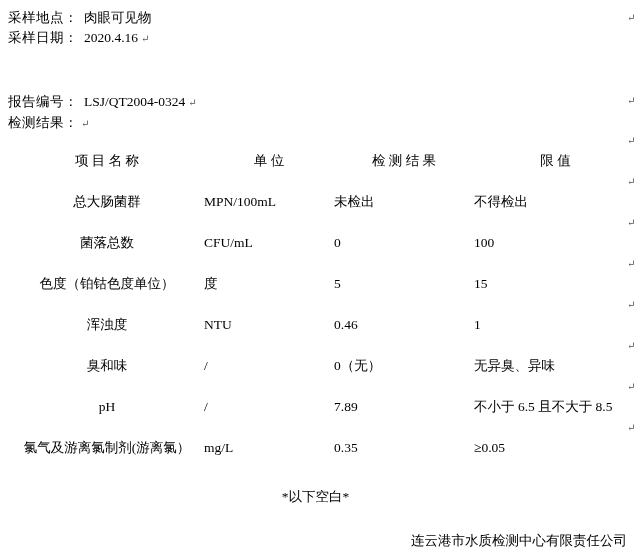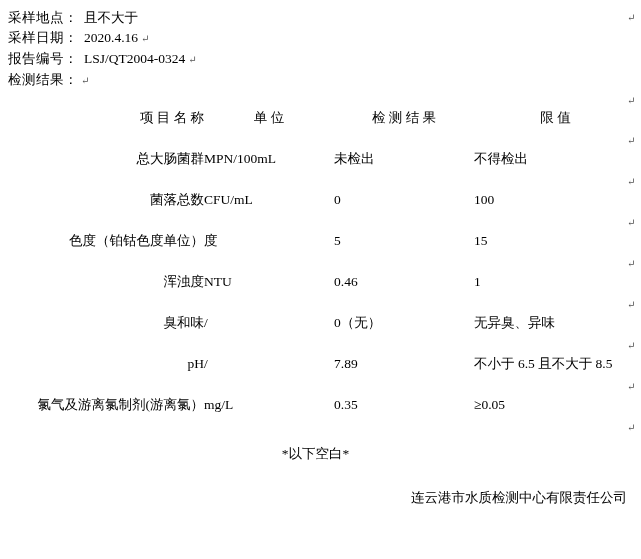--- a/index.html
+++ b/index.html
@@ -126,7 +126,7 @@
 
     <div class="hdr-row">
       <span class="hdr-label">采样地点：</span>
-      <span class="hdr-value">且不大于</span>
+      <span class="hdr-value">肉眼可见物</span>
     </div>
 
     <div class="hdr-row">

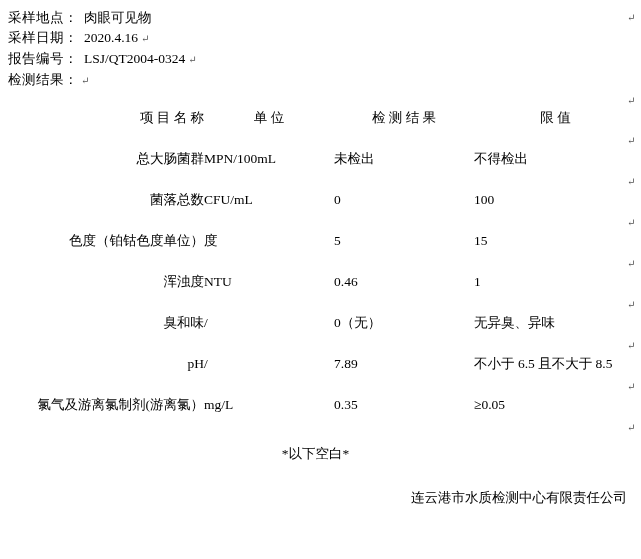--- a/index.html
+++ b/index.html
@@ -86,6 +86,7 @@
   }
   .latin {
     font-family: "Liberation Serif", "DejaVu Serif", serif;
+    margin-top: 43px;
   }
 
   

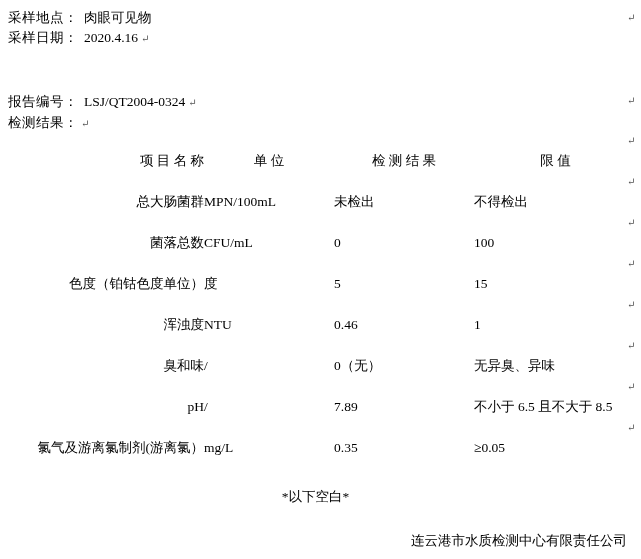--- a/index.html
+++ b/index.html
@@ -79,7 +79,7 @@
     border-bottom: 1px solid #000;
   }
   .cell-name {
-    text-align: right;
+    text-align: center;
     padding-left: 6px !important;
   }
   .cell-unit, .cell-result, .cell-limit {

